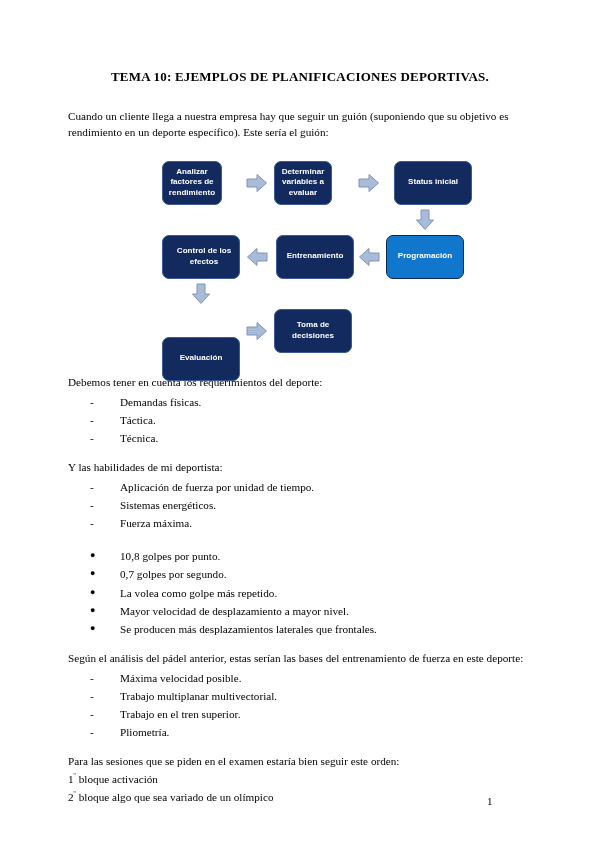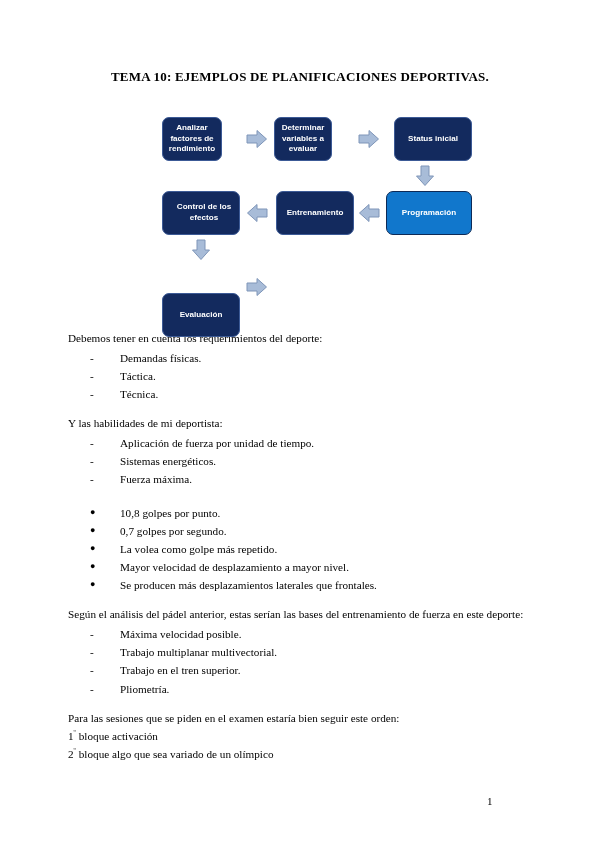--- a/index.html
+++ b/index.html
@@ -130,6 +130,7 @@
 
     <h1 class="doc-title">TEMA 10: EJEMPLOS DE PLANIFICACIONES DEPORTIVAS.</h1>
 
+    <p class="para">Cuando un cliente llega a nuestra empresa hay que seguir un guión (suponiendo que su objetivo es rendimiento en un deporte específico). Este sería el guión:</p>
 
     <div class="flow">
 

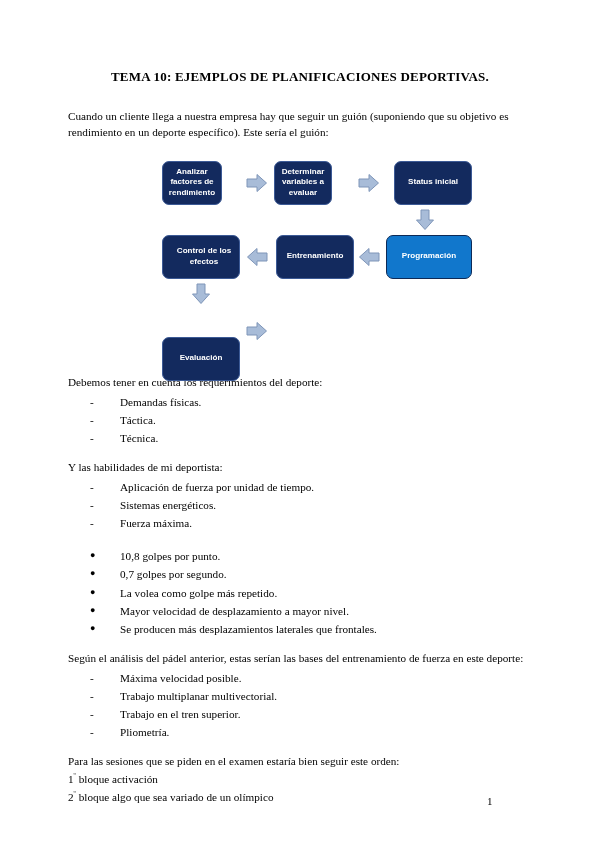--- a/index.html
+++ b/index.html
@@ -164,7 +164,7 @@
         </svg>
       </div>
 
-      <div class="node accent" style="left:318px; top:82px; width:86px; height:44px;">
+      <div class="node accent" style="left:318px; top:82px; width:78px; height:44px;">
         <span>Programación</span>
       </div>
 

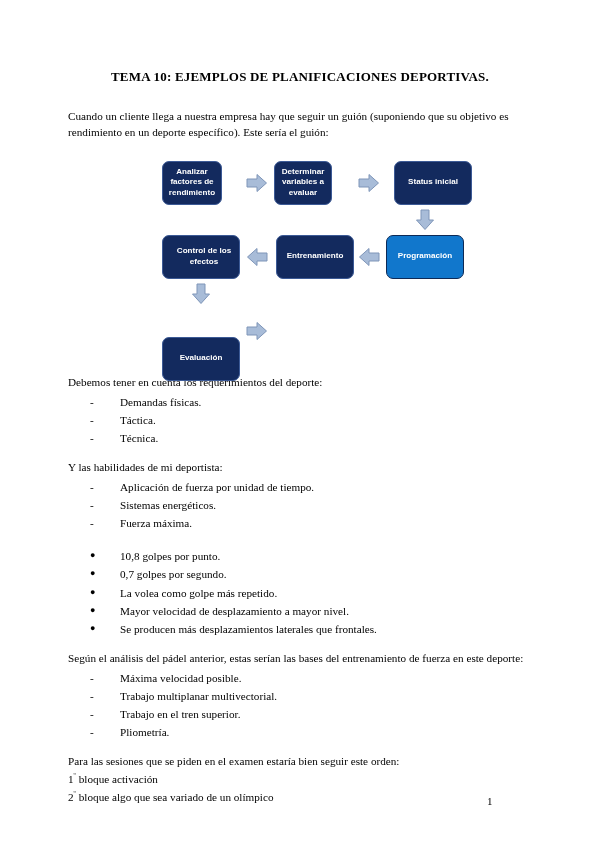--- a/index.html
+++ b/index.html
@@ -204,6 +204,9 @@
         </svg>
       </div>
 
+      <div class="node" style="left:206px; top:156px; width:78px; height:44px;">
+        <span>Toma de decisiones</span>
+      </div>
 
     </div>
 

